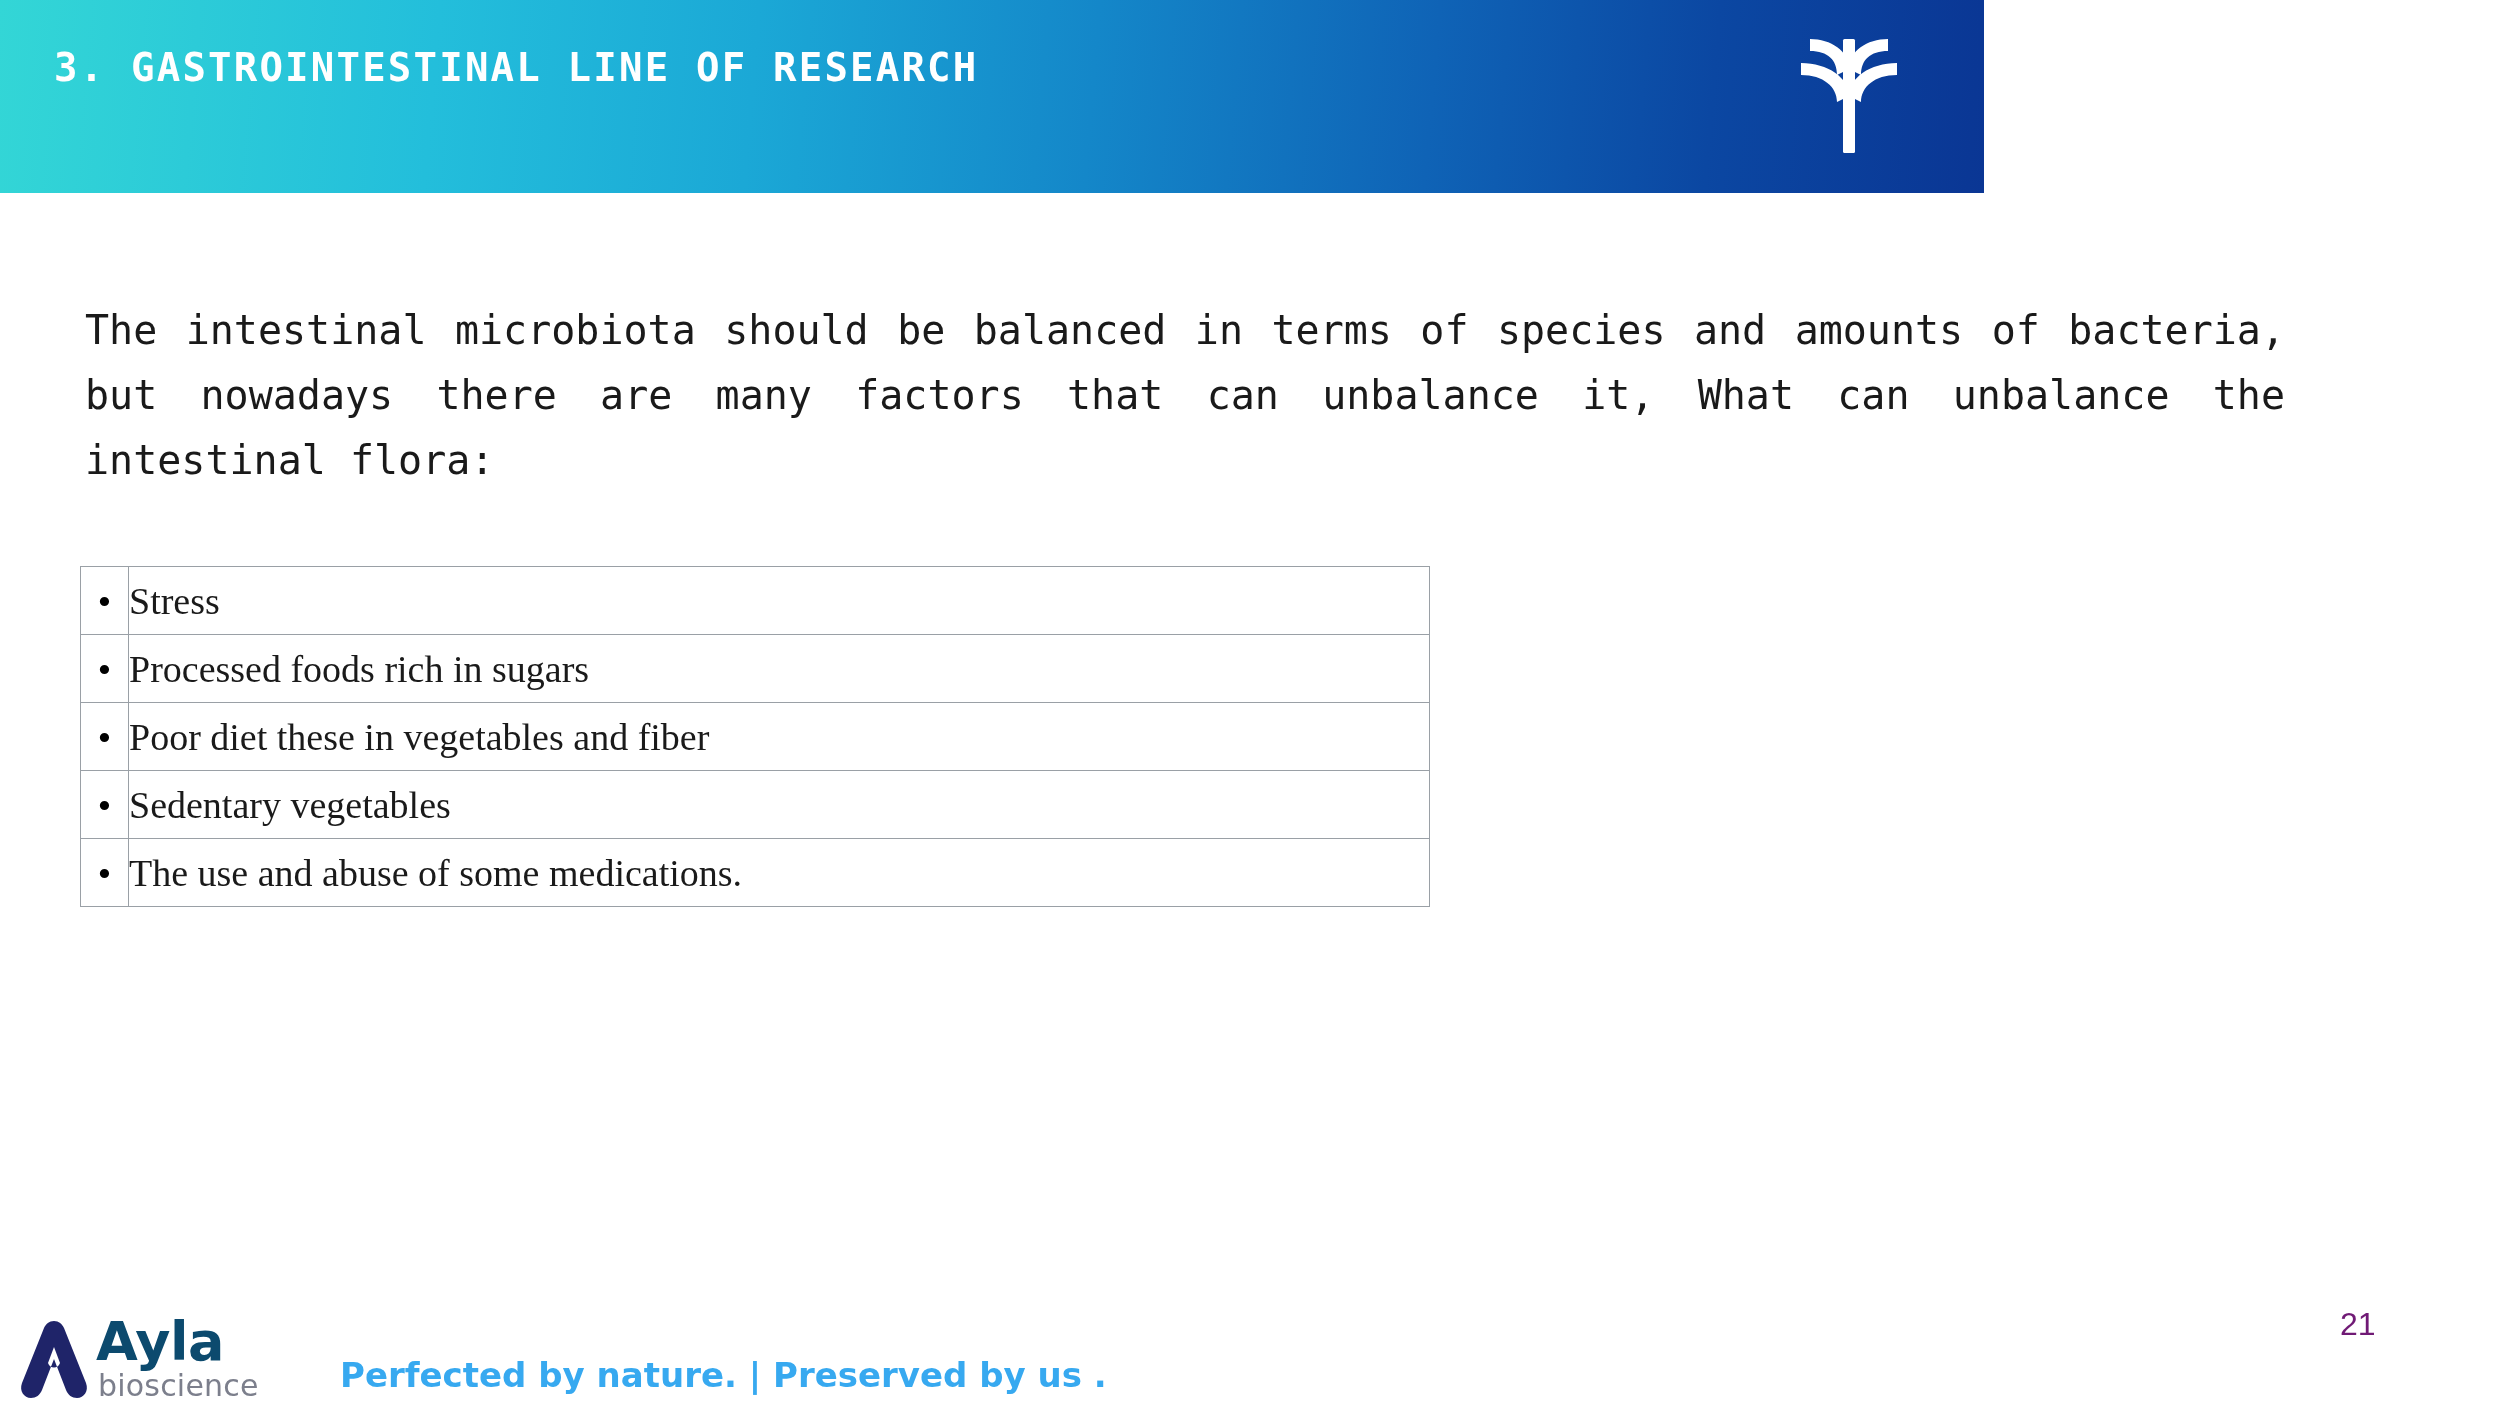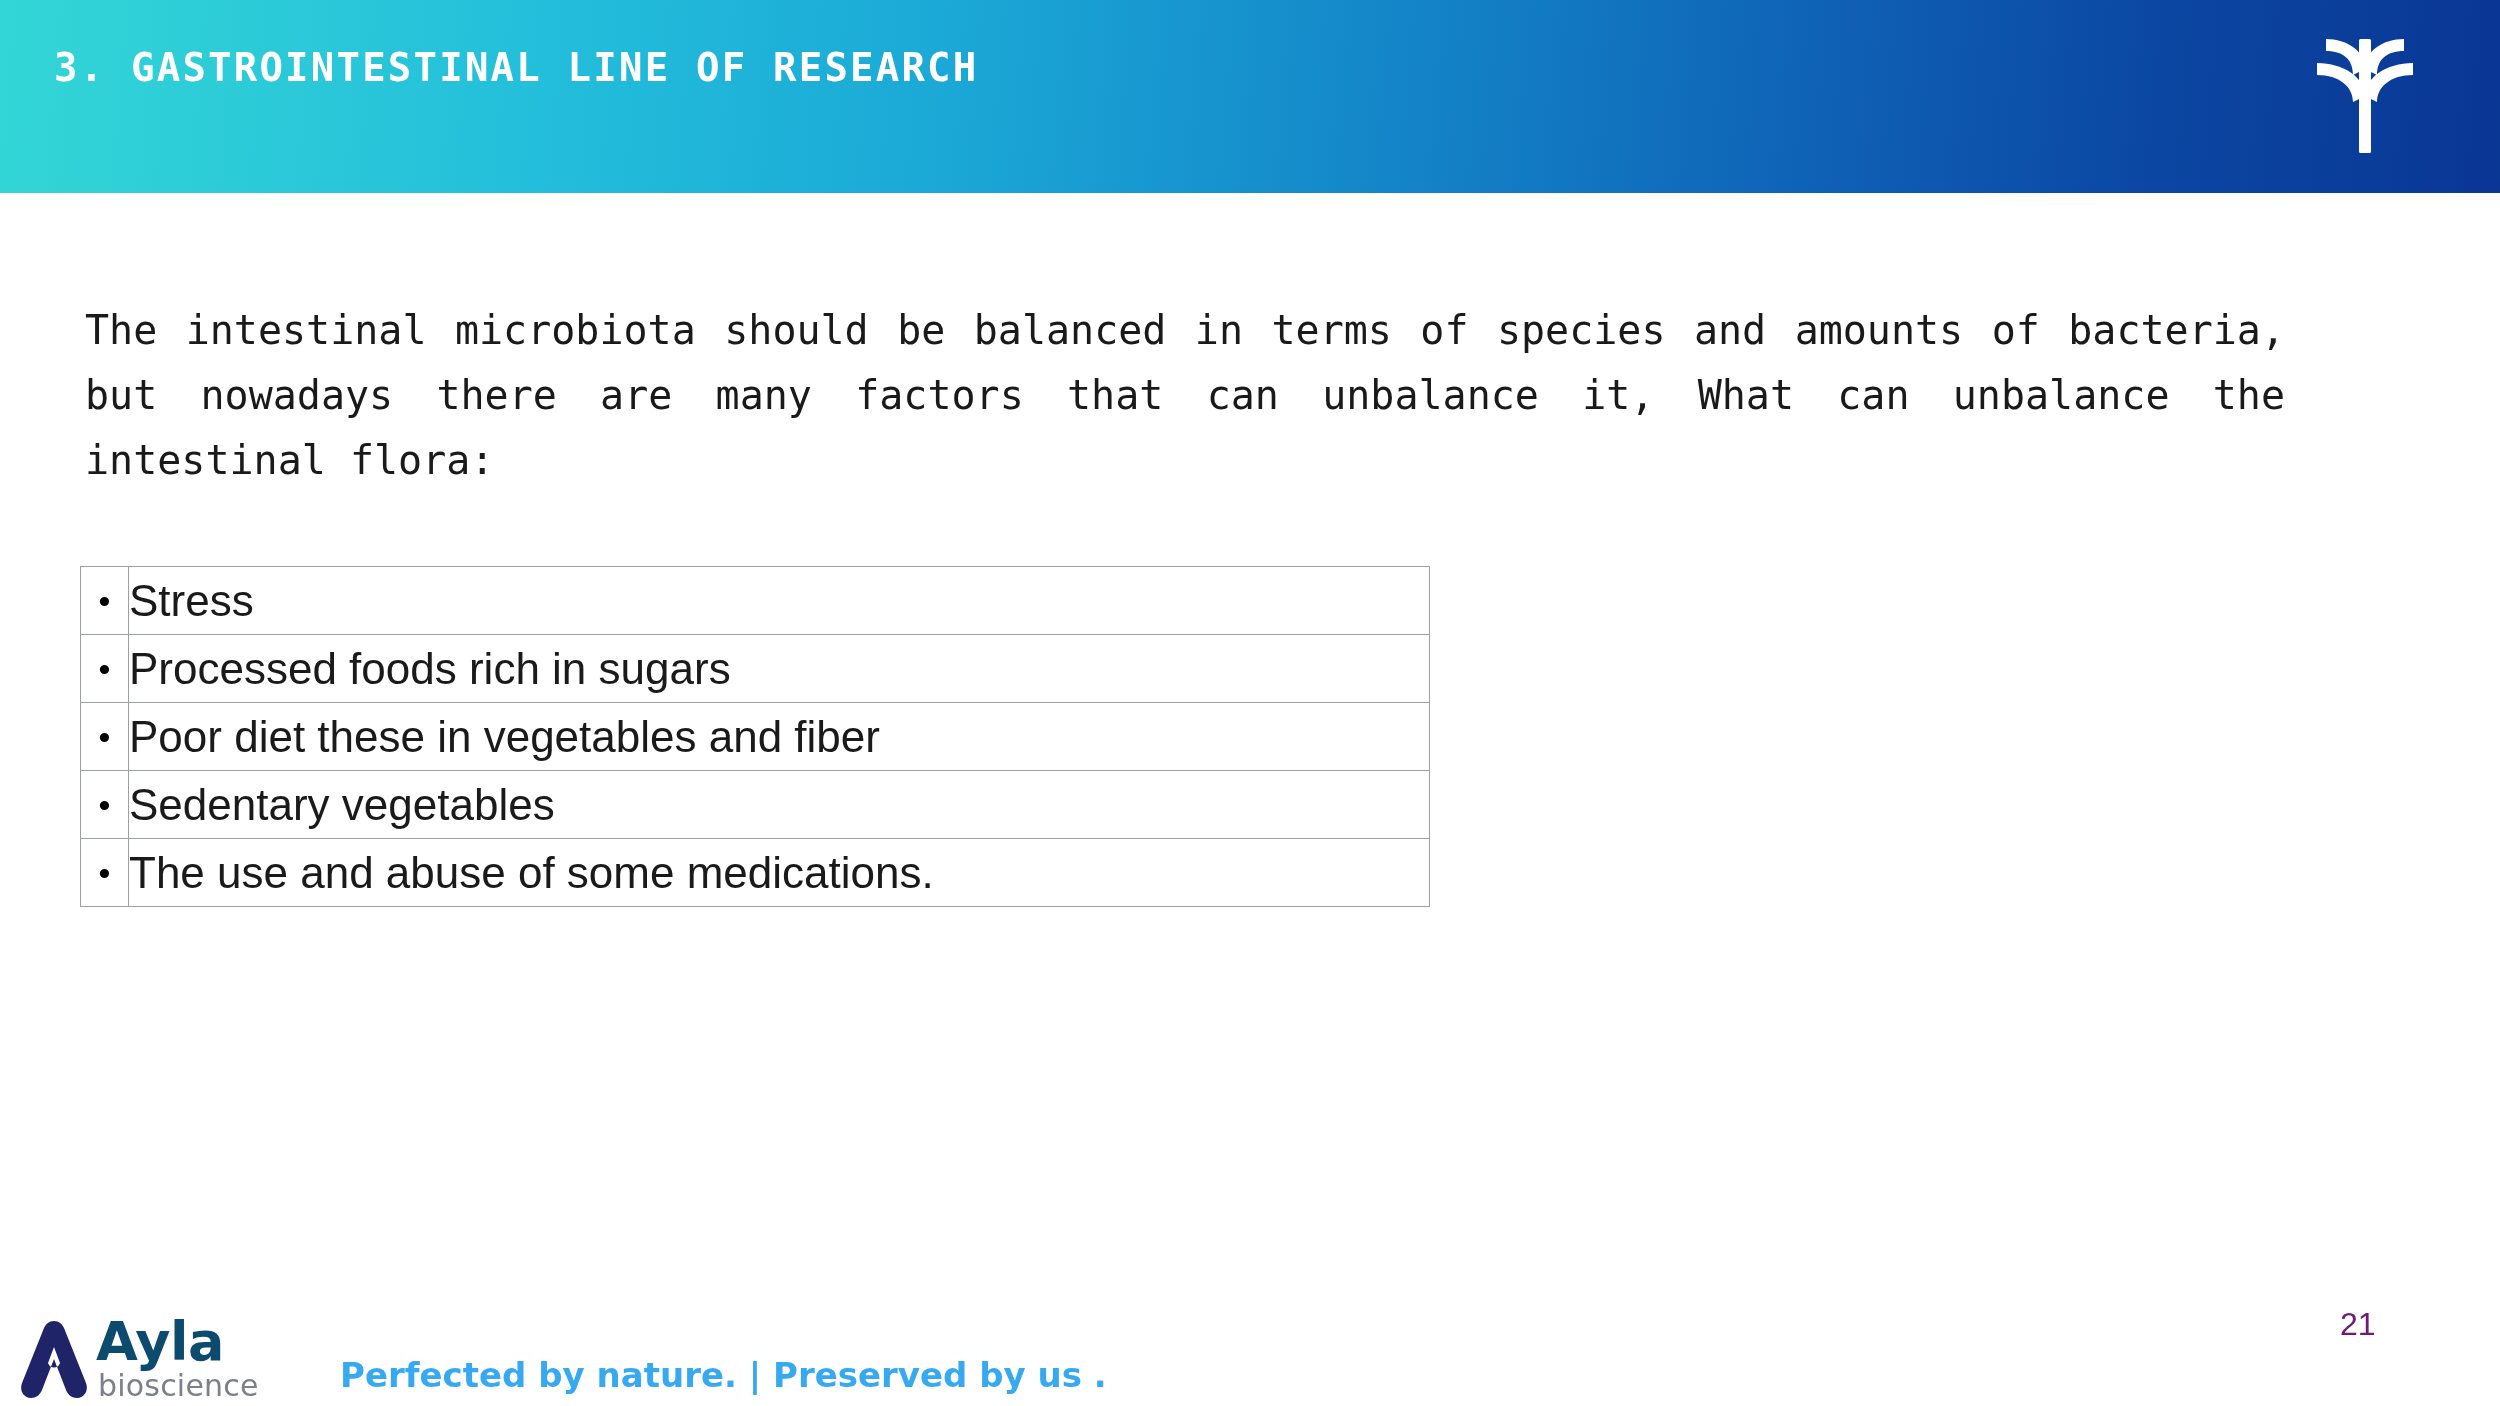--- a/index.html
+++ b/index.html
@@ -20,7 +20,7 @@
     position: absolute;
     left: 0;
     top: 0;
-    width: 2500px;
+    width: 1984px;
     height: 193px;
     background: linear-gradient(95deg,
         #33D6D6 0%,

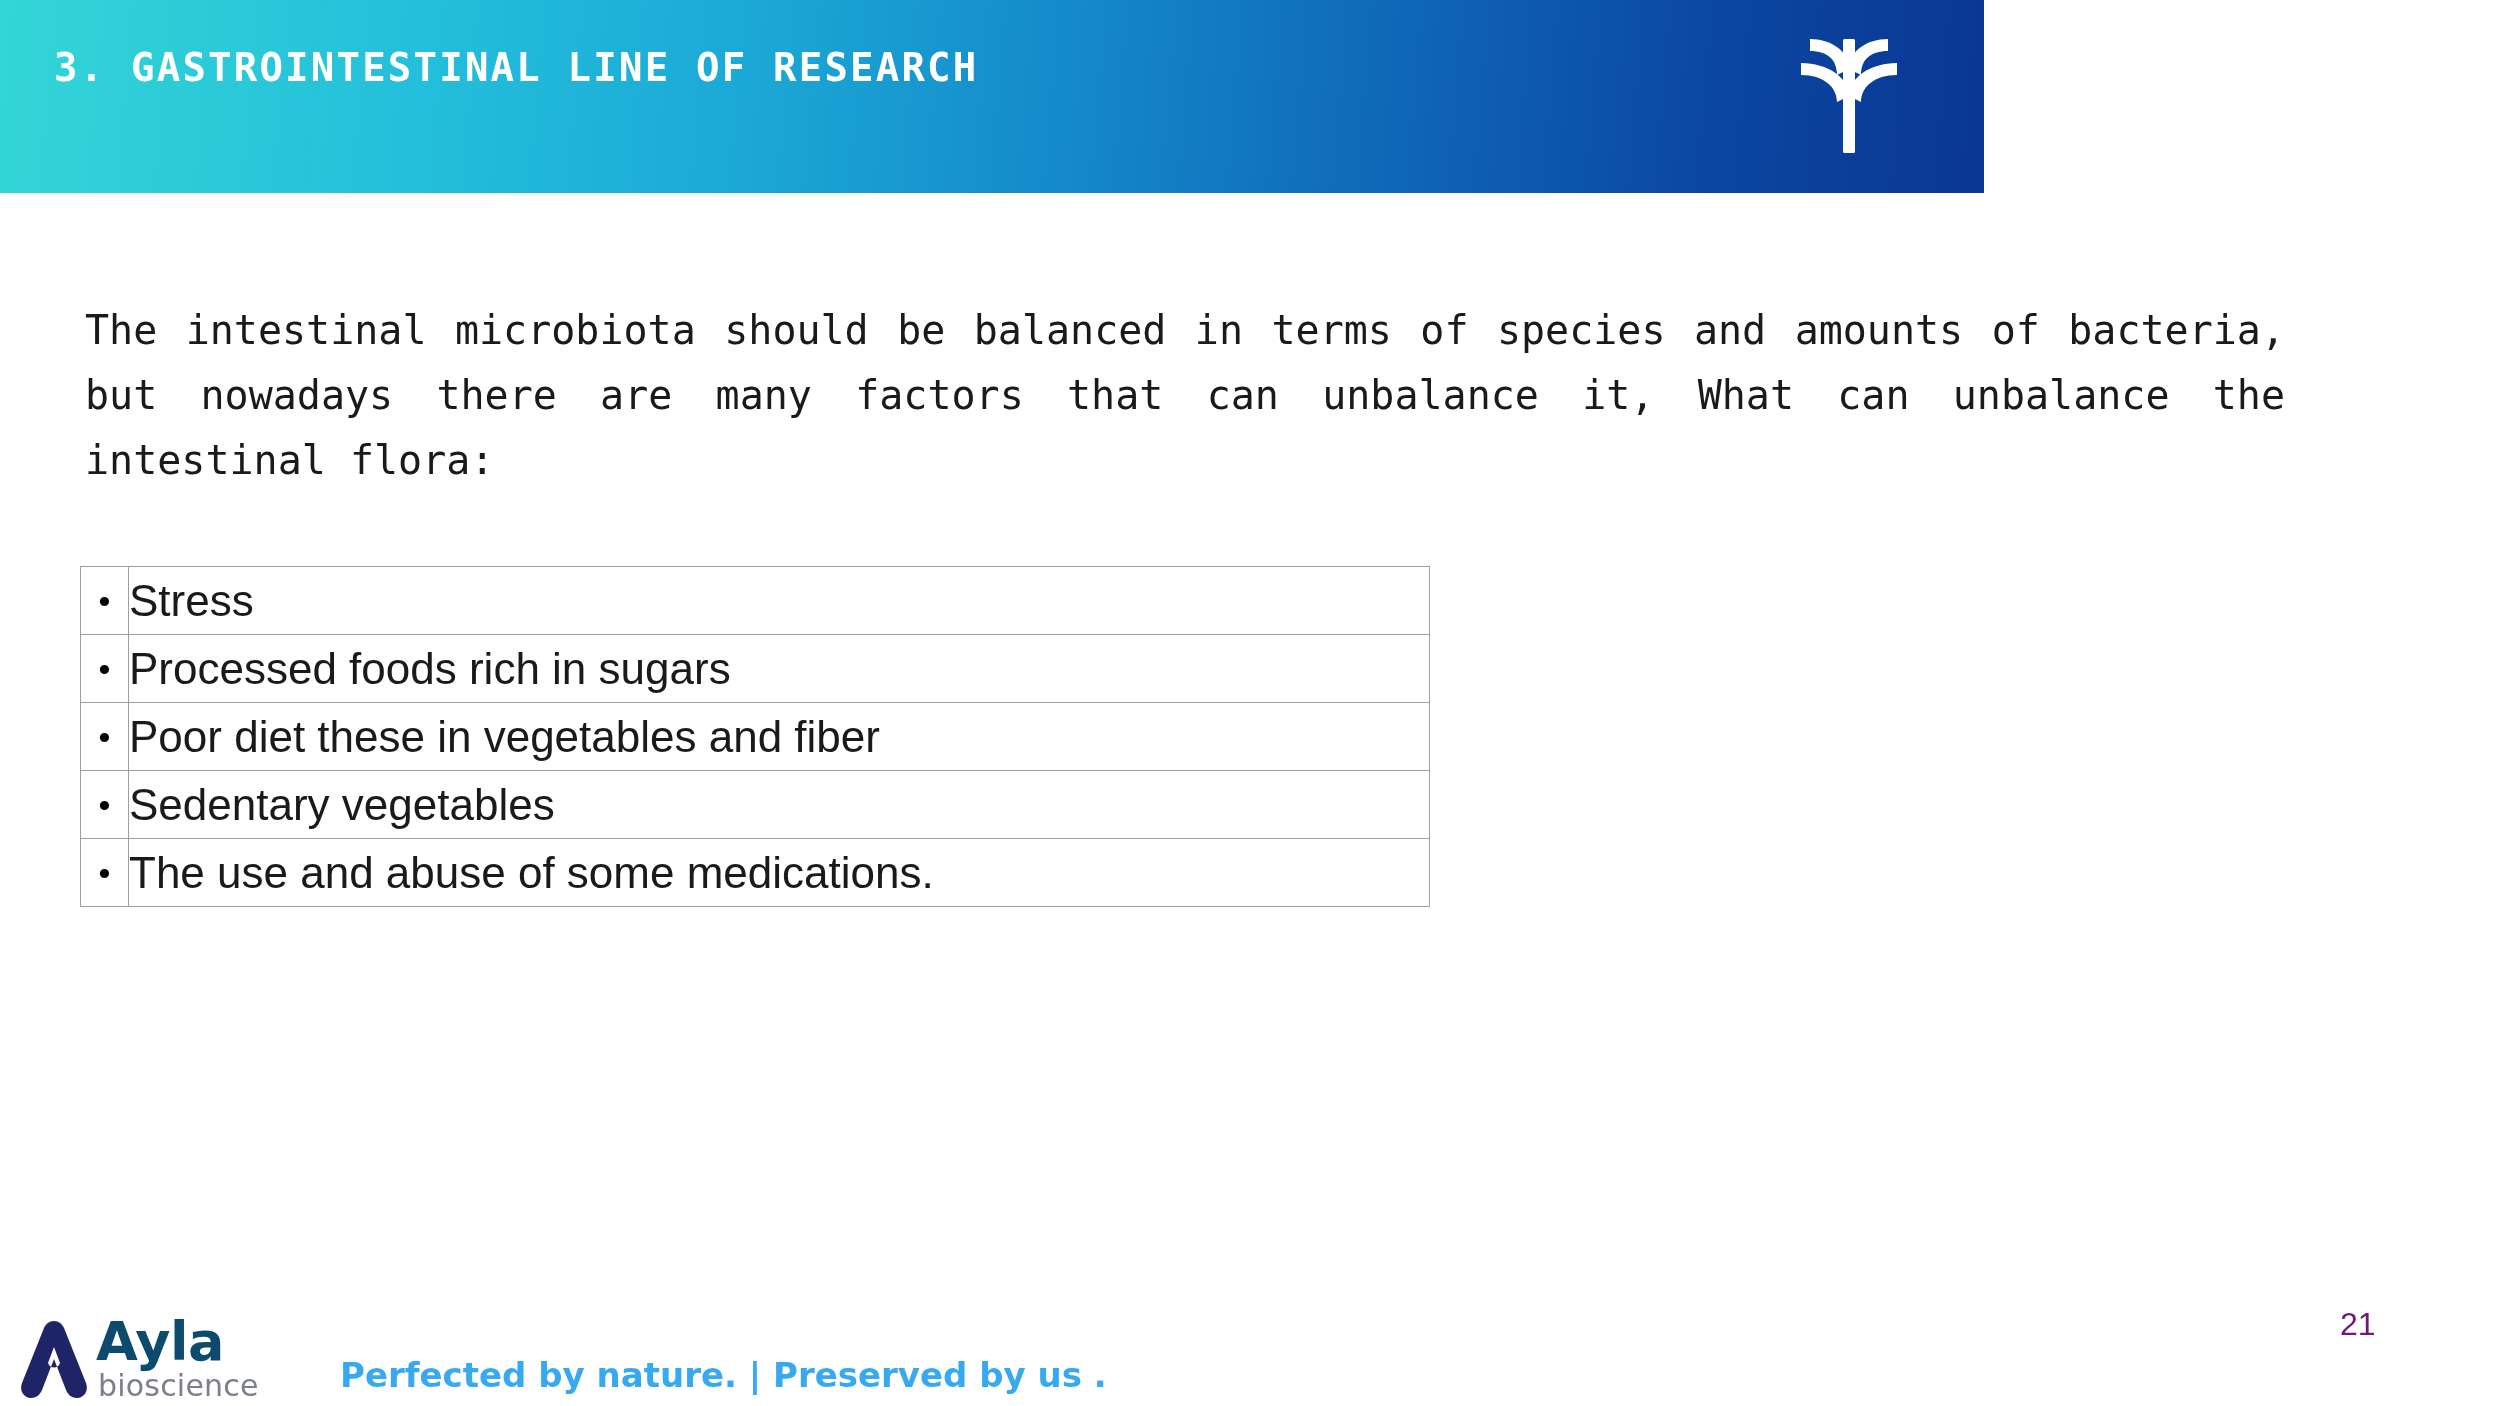--- a/index.html
+++ b/index.html
@@ -109,8 +109,8 @@
   }
   .factor-cell {
     padding-left: 8px;
-    font-family: Liberation Sans, sans-serif;
-    font-size: 44px;
+    font-family: Liberation Serif, serif;
+    font-size: 38px;
     color: #1a1a1a;
     white-space: nowrap;
     margin-top: 48px;

